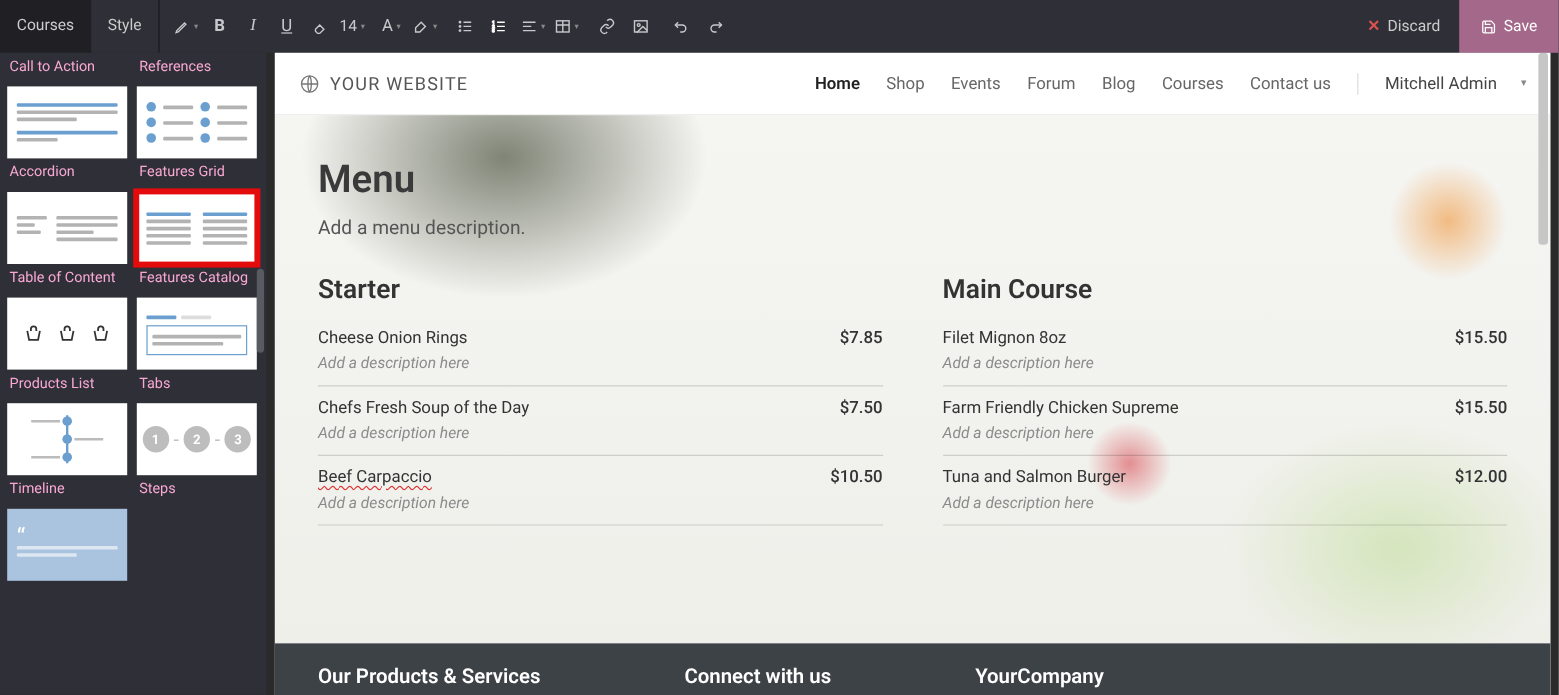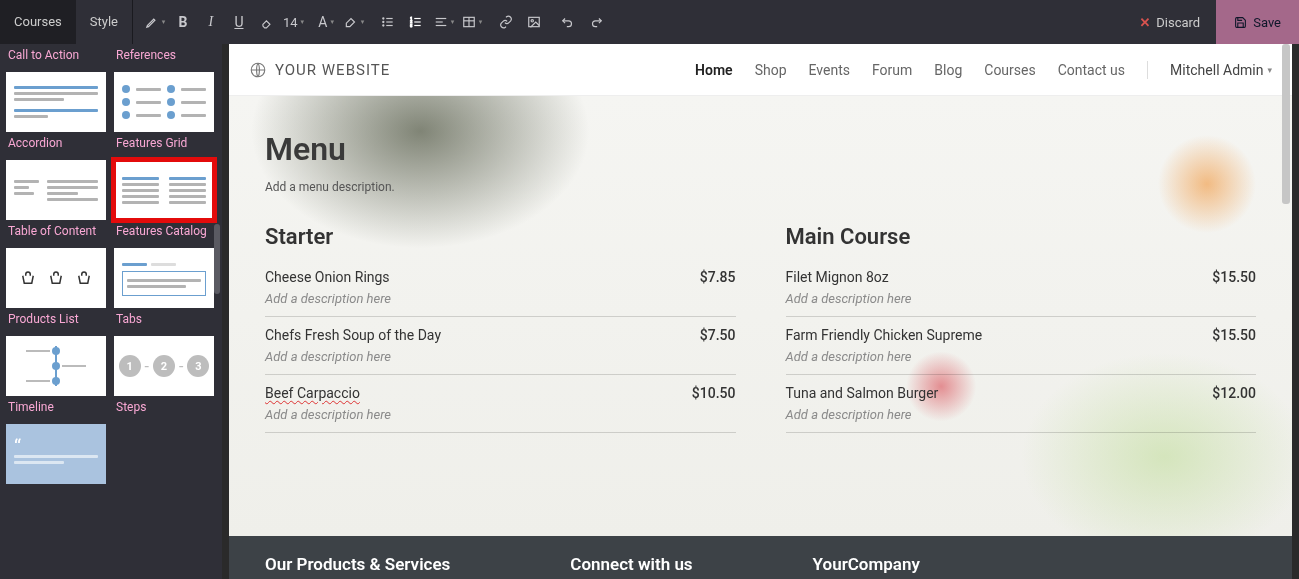--- a/index.html
+++ b/index.html
@@ -19,7 +19,7 @@
 .tool-right { margin-left:auto; display:flex; }
 .discard { background:#2f2f37; padding:0 16px; height:44px; display:flex; align-items:center; gap:6px; cursor:pointer; }
 .discard .x { color:#d9534f; font-weight:bold; }
-.save { background:#a4688a; color:#0f172a; padding:0 18px; height:44px; display:flex; align-items:center; gap:6px; cursor:pointer;justify-content:space-between; }
+.save { background:#a4688a; color:#ffffff; padding:0 18px; height:44px; display:flex; align-items:center; gap:6px; cursor:pointer;justify-content:space-between; }
 .save svg { width:13px; height:13px; }
 
 

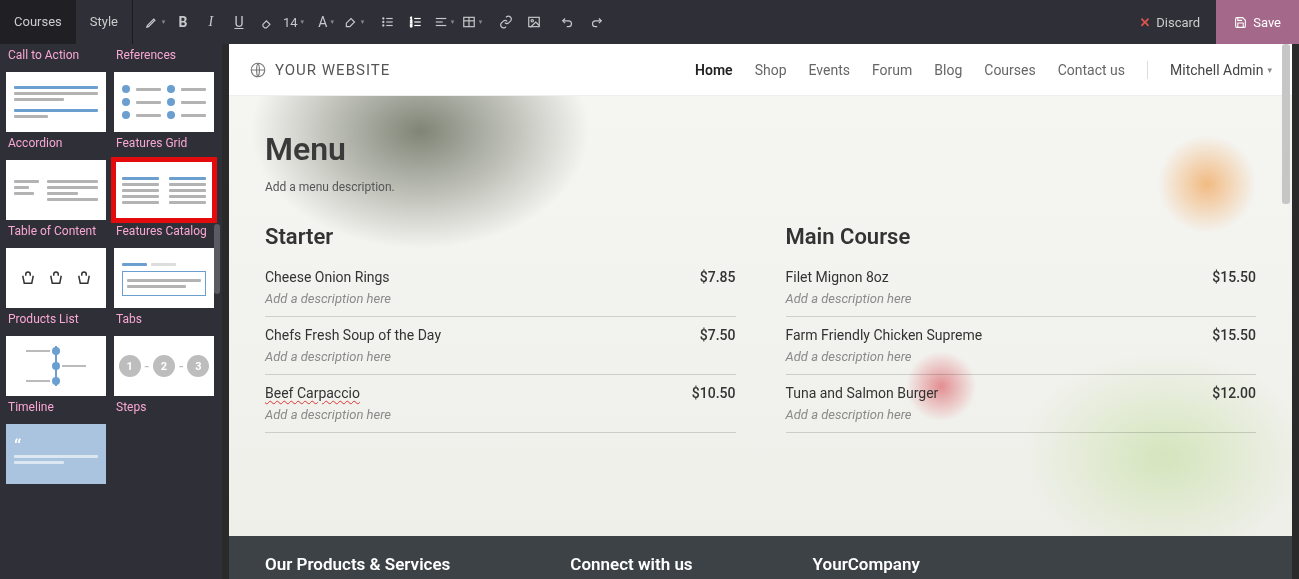--- a/index.html
+++ b/index.html
@@ -49,7 +49,7 @@
 .nav a { color:#666; text-decoration:none; cursor:pointer; }
 .nav a.act { color:#222; font-weight:600; }
 .nav .divider { width:1px; height:18px; background:#ddd; }
-.nav .usr { color:#444; display:flex; align-items:center; gap:4px; }
+.nav .usr { color:#444; display:flex; align-items:center; gap:20px; }
 .nav .usr .car { font-size:9px; color:#888; }
 
 .hero { height:440px; position:relative;

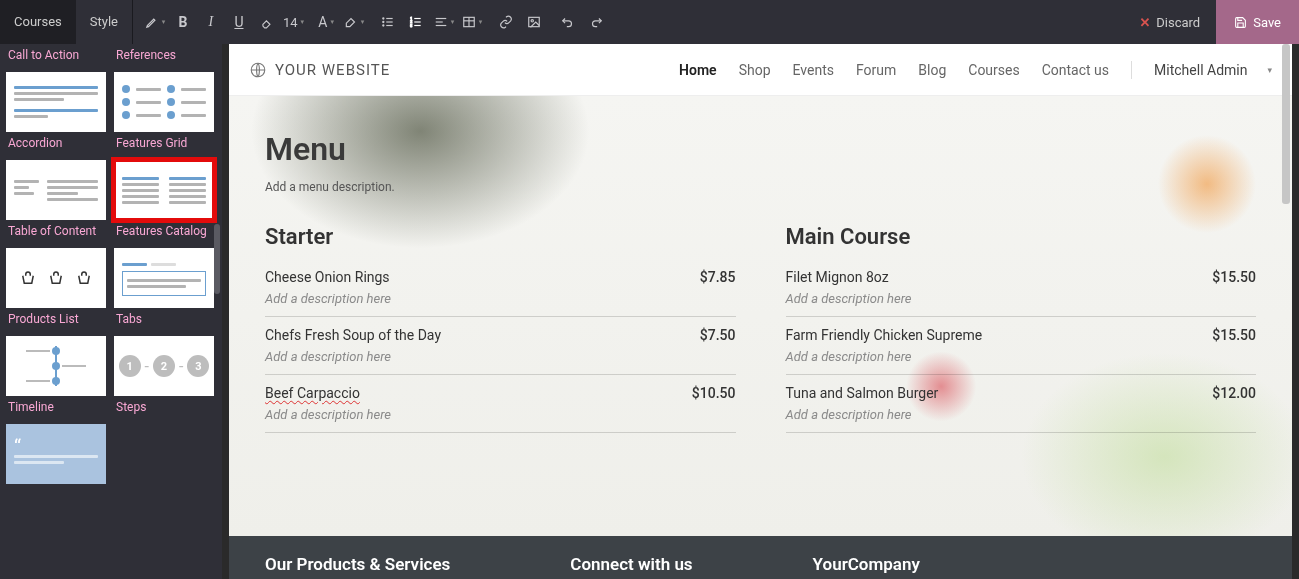--- a/index.html
+++ b/index.html
@@ -63,7 +63,7 @@
   color:#333;
 }
 .hero h1 { font-size:32px; font-weight:600; margin-bottom:12px; color:#3a3a3a; }
-.hero .sub { font-size:12px; color:#555; margin-bottom:30px; }
+.hero .sub { font-size:16px; color:#555; margin-bottom:30px; }
 .menu-cols { display:flex; gap:50px; }
 .menu-col { flex:1; }
 .menu-col h2 { font-size:22px; font-weight:600; margin-bottom:14px; color:#333; }

